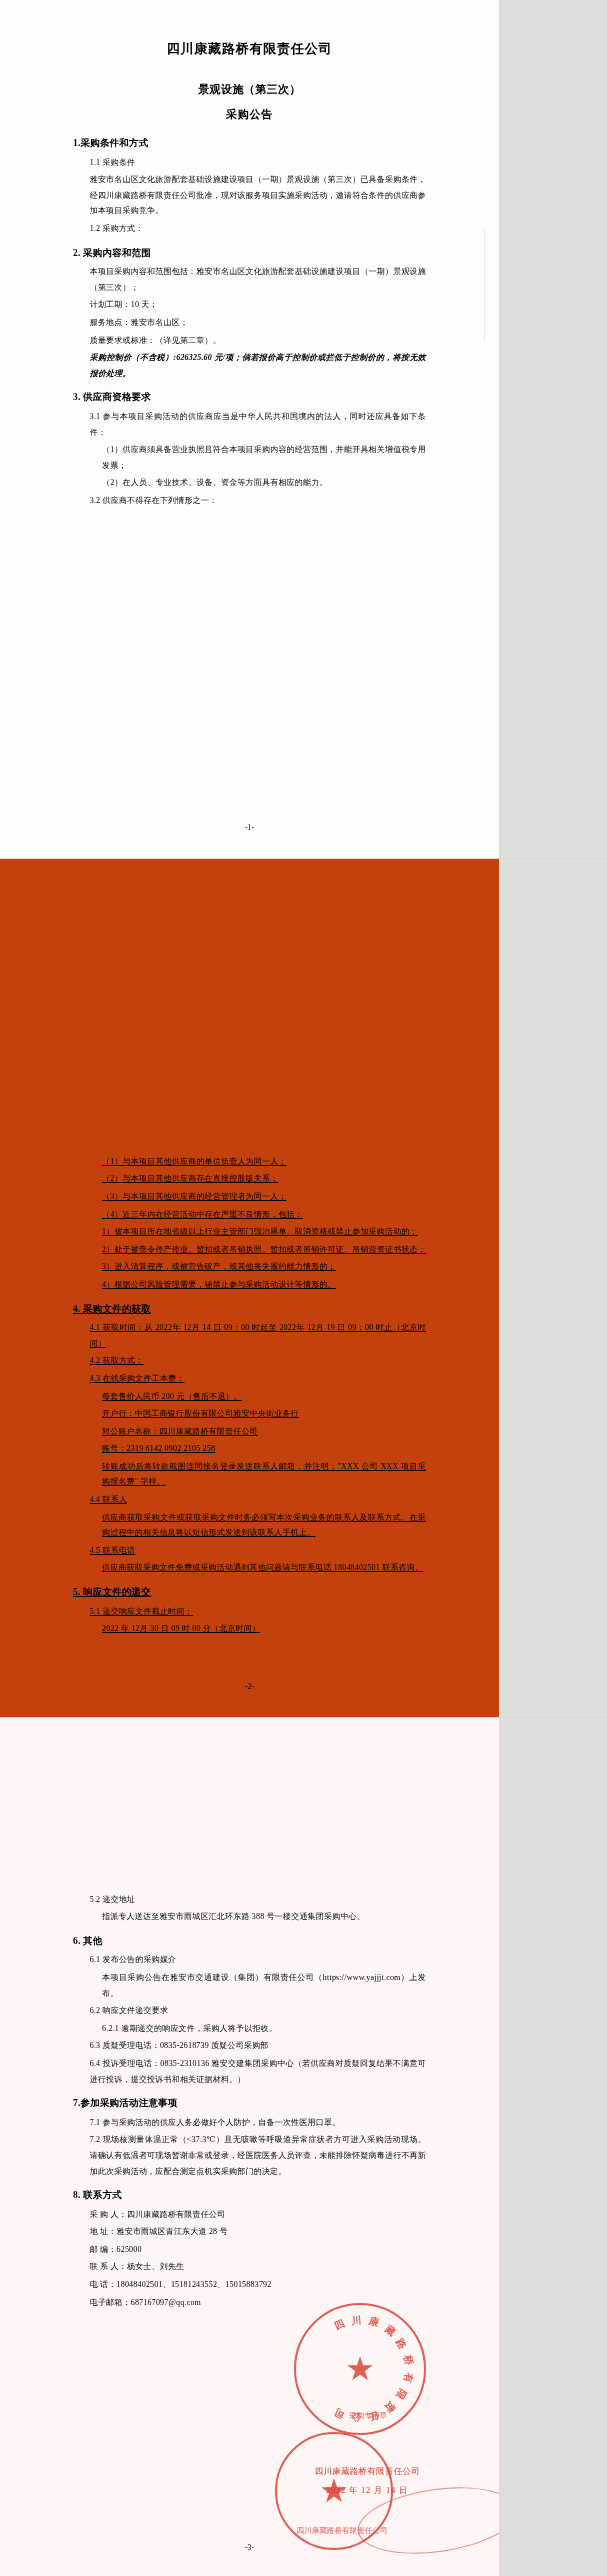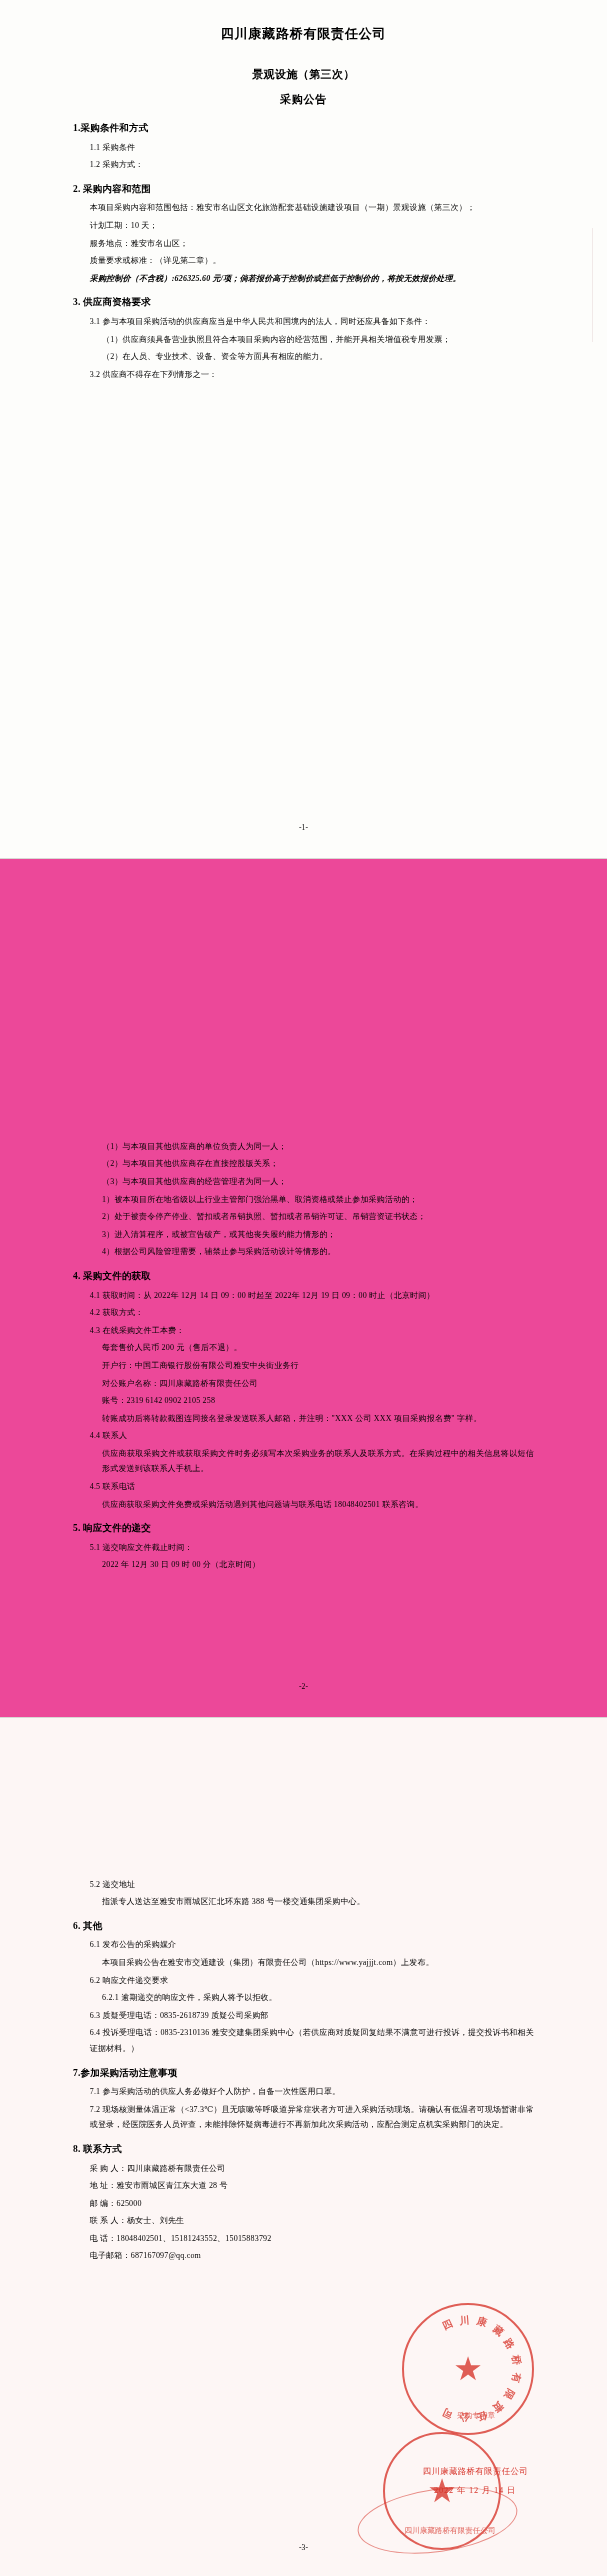--- a/index.html
+++ b/index.html
@@ -13,10 +13,10 @@
   }
   .page {
     position: relative;
-    width: 607px;
+    width: 499px;
     background: #ffffff;
     box-sizing: border-box;
-    padding: 20px 73px 23px 73px;
+    padding: 35px 73px 23px 73px;
     overflow: hidden;
   }
   .page.p1 { height: 858px; background: #fdfdfb; }

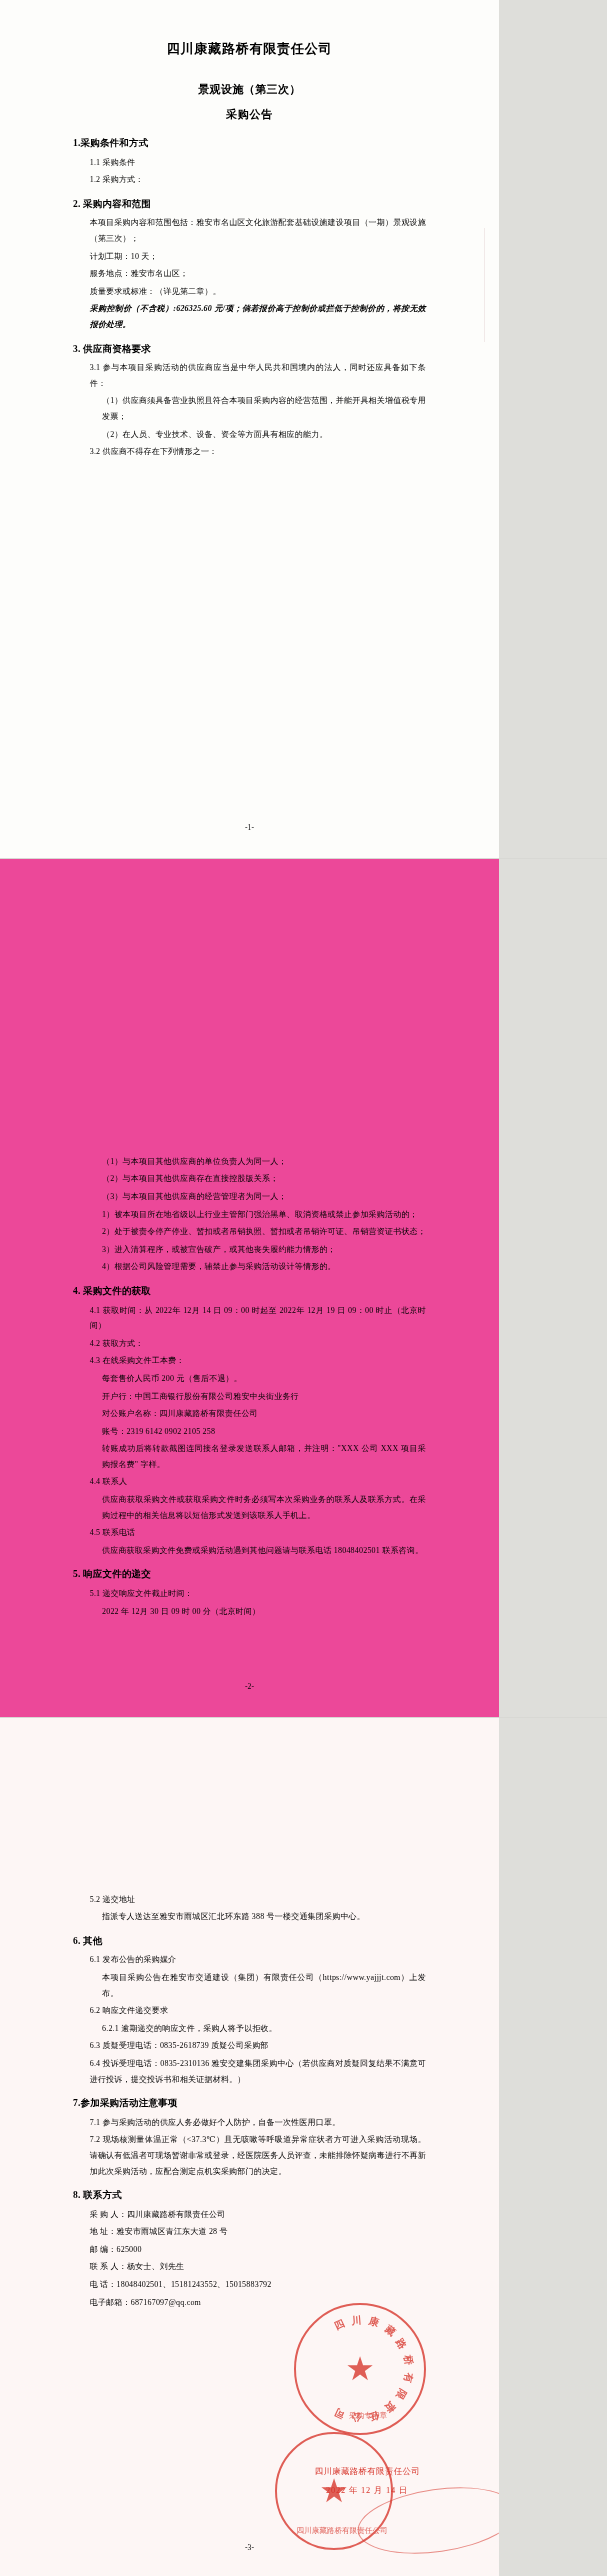--- a/index.html
+++ b/index.html
@@ -159,6 +159,7 @@
 
   <h2 class="sec">1.采购条件和方式</h2>
   <p class="para ind2">1.1 采购条件</p>
+  <p class="para ind2">雅安市名山区文化旅游配套基础设施建设项目（一期）景观设施（第三次）已具备采购条件，经四川康藏路桥有限责任公司批准，现对该服务项目实施采购活动，邀请符合条件的供应商参加本项目采购竞争。</p>
   <p class="para ind2">1.2 采购方式：</p>
 
   <h2 class="sec">2. 采购内容和范围</h2>

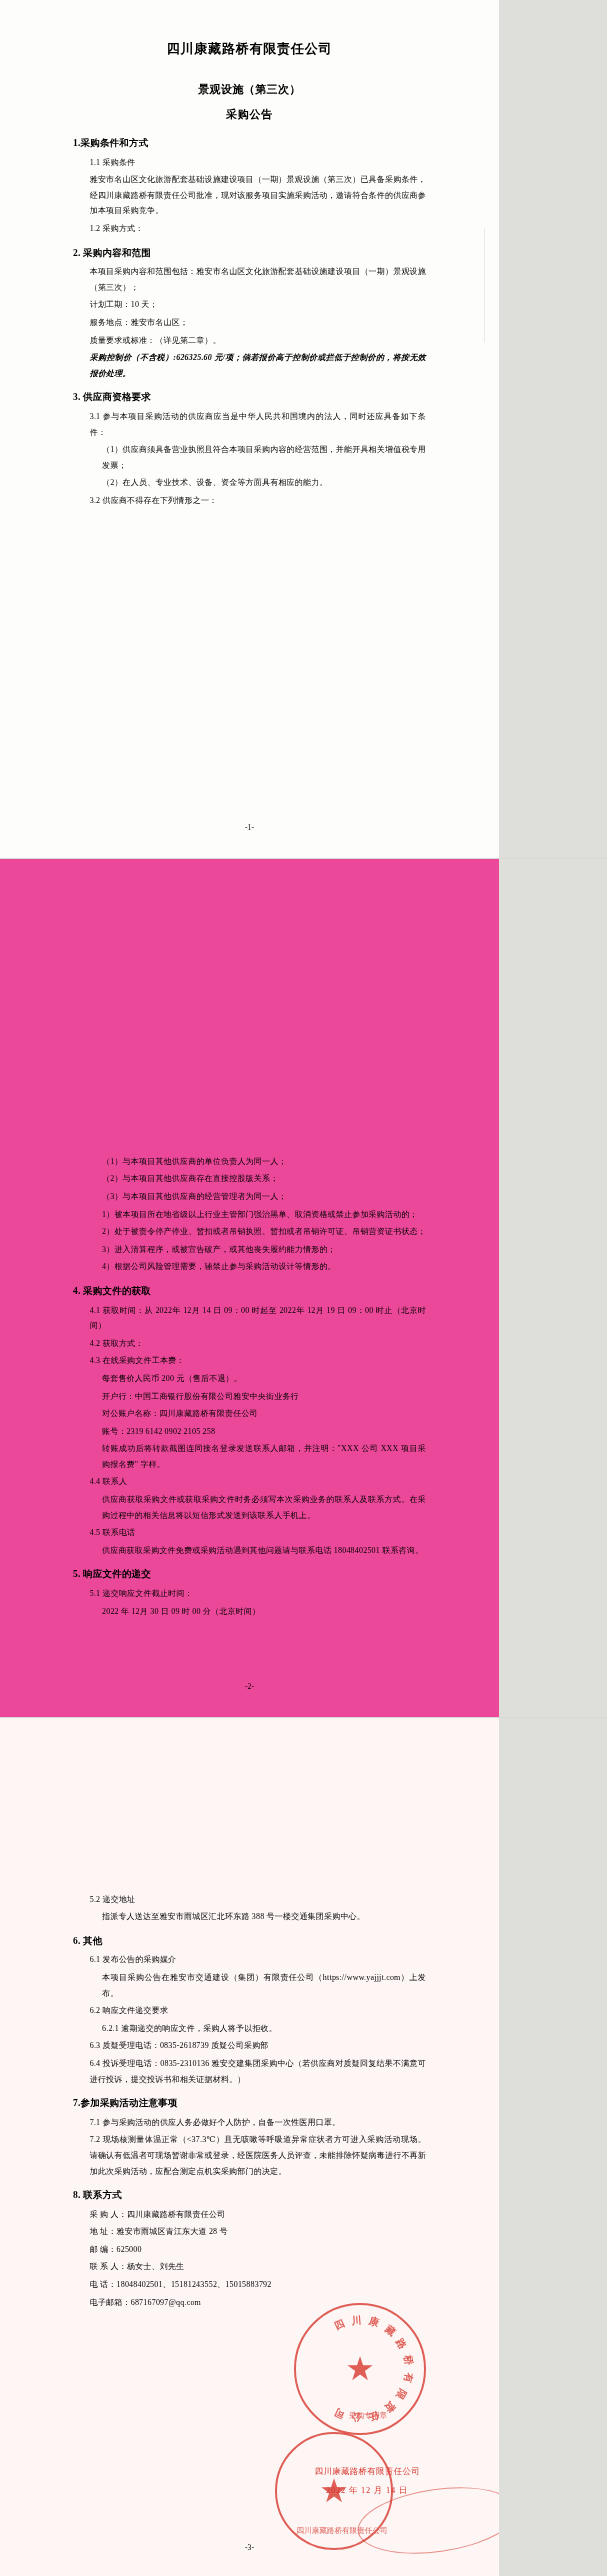--- a/index.html
+++ b/index.html
@@ -20,7 +20,7 @@
     overflow: hidden;
   }
   .page.p1 { height: 858px; background: #fdfdfb; }
-  .page.p2 { height: 858px; background: #ec4899; }
+  .page.p2 { height: 858px; background: #c2410c; text-decoration: underline; }
   .page.p3 { height: 860px; background: #fdf6f5; }
   .gap { height: 0.8px; background: #d8d8d4; }
 

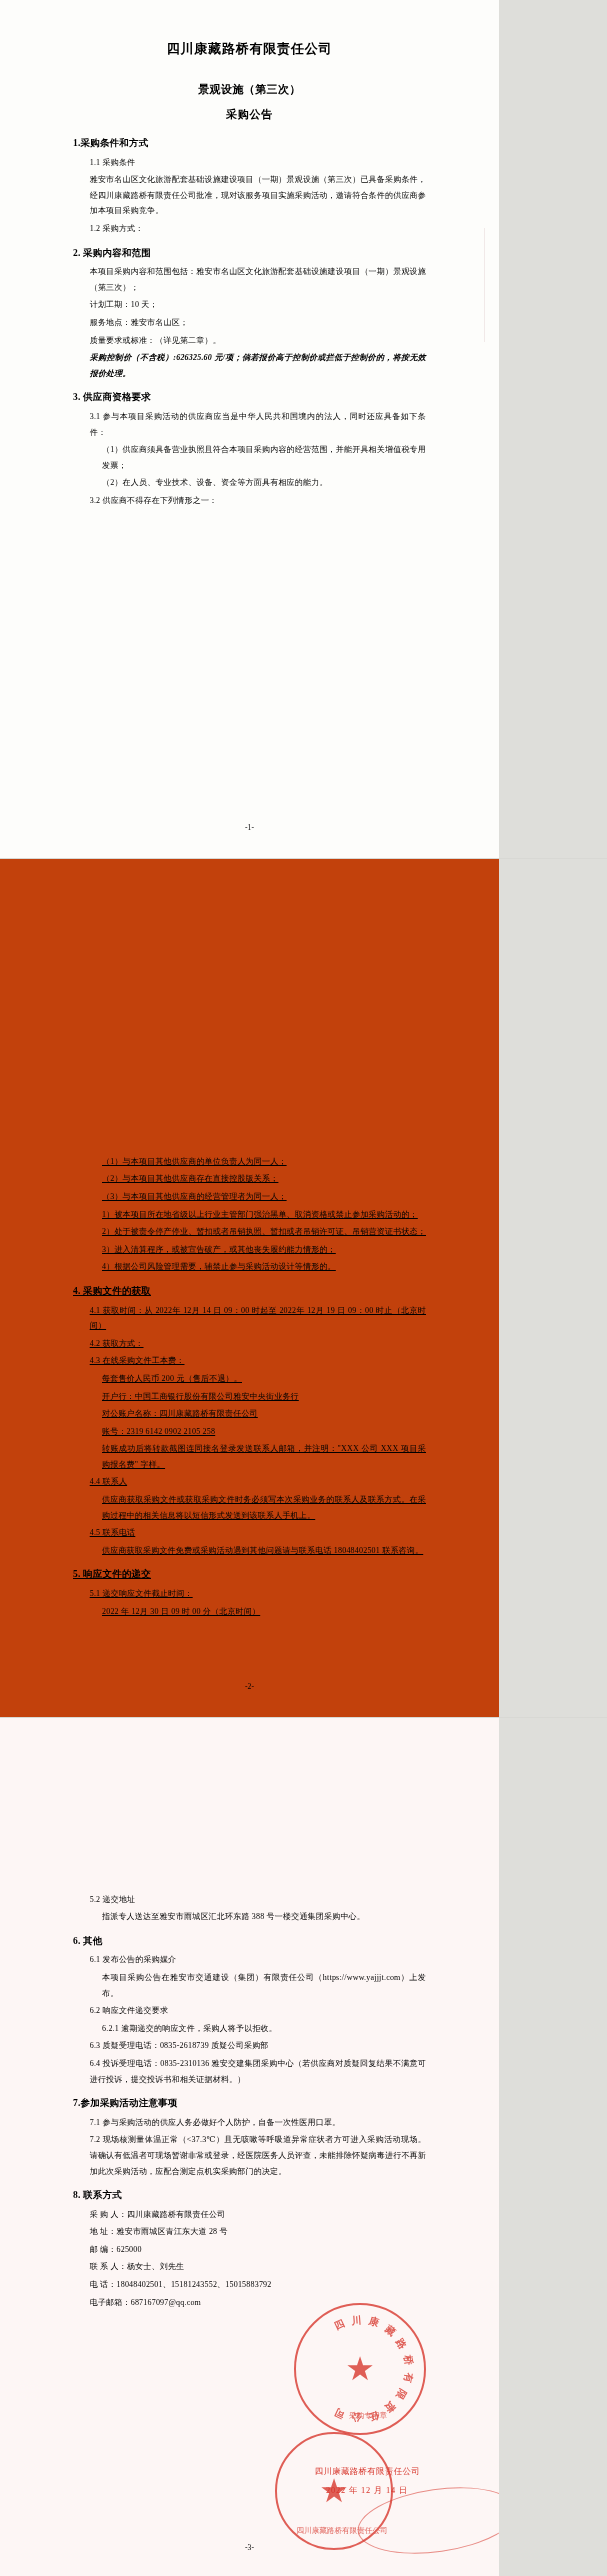--- a/index.html
+++ b/index.html
@@ -188,6 +188,7 @@
   <p class="para ind3">（1）与本项目其他供应商的单位负责人为同一人；</p>
   <p class="para ind3">（2）与本项目其他供应商存在直接控股版关系；</p>
   <p class="para ind3">（3）与本项目其他供应商的经营管理者为同一人；</p>
+  <p class="para ind3">（4）近三年内在经营活动中存在严重不良情形，包括：</p>
   <p class="para ind3">1）被本项目所在地省级以上行业主管部门强治黑单、取消资格或禁止参加采购活动的；</p>
   <p class="para ind3">2）处于被责令停产停业、暂扣或者吊销执照、暂扣或者吊销许可证、吊销营资证书状态；</p>
   <p class="para ind3">3）进入清算程序，或被宣告破产，或其他丧失履约能力情形的；</p>

